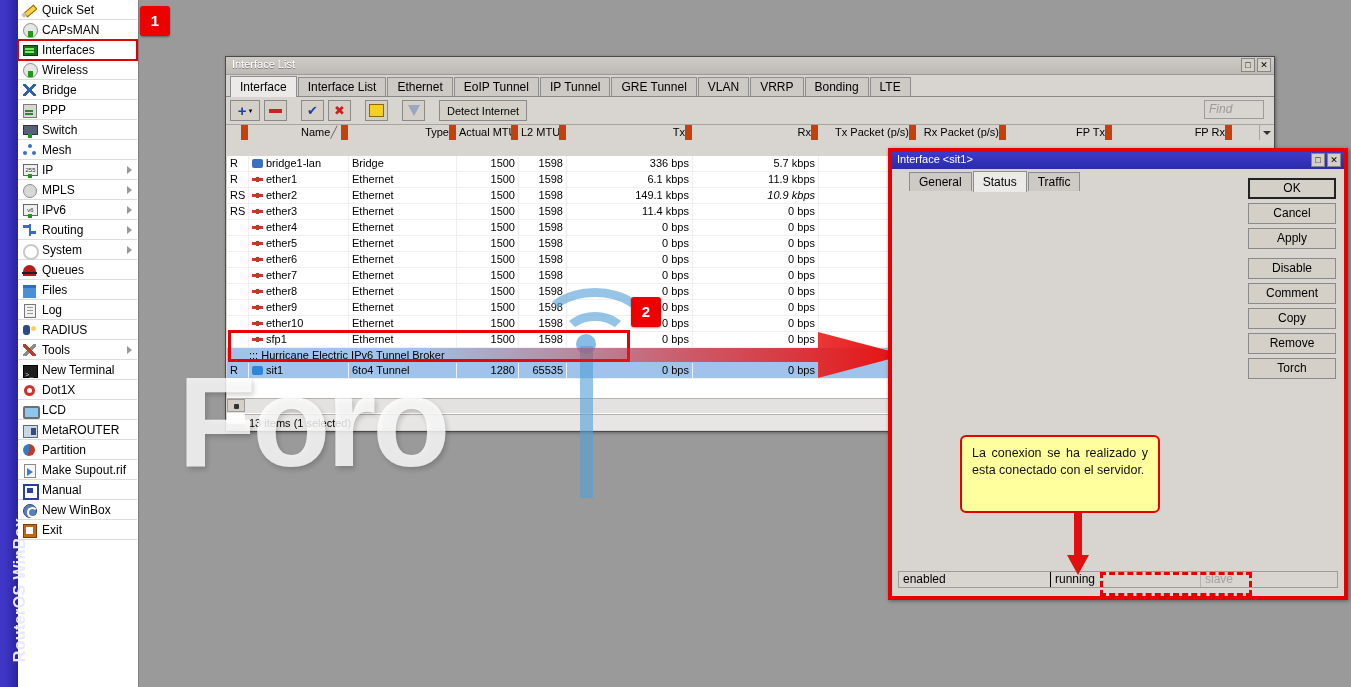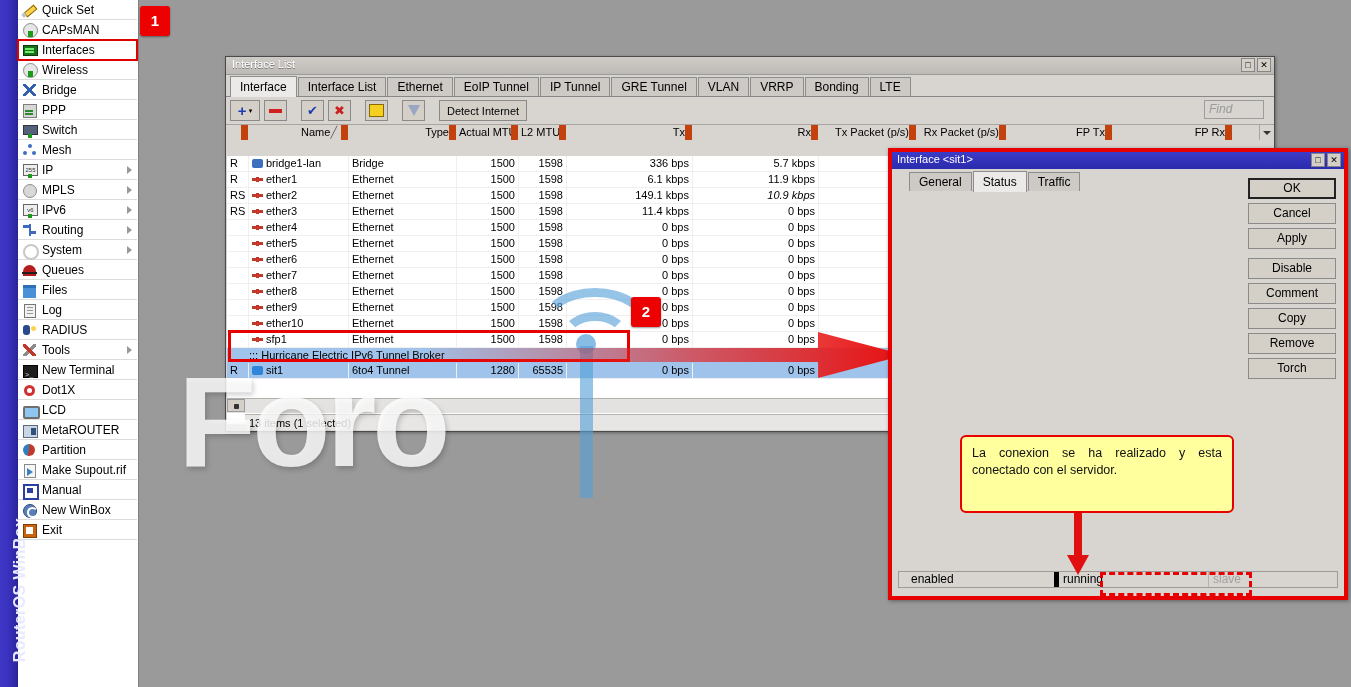--- a/index.html
+++ b/index.html
@@ -272,7 +272,7 @@
 
   
   #callout{
-    position:absolute;left:960px;top:435px;width:274px;height:78px;
+    position:absolute;left:960px;top:435px;width:200px;height:78px;
     background:#ffff9e;border:2px solid #e60000;border-radius:6px;
     z-index:56;box-sizing:border-box;padding:8px 10px;
     font-size:12.5px;line-height:17px;color:#111;text-align:justify;

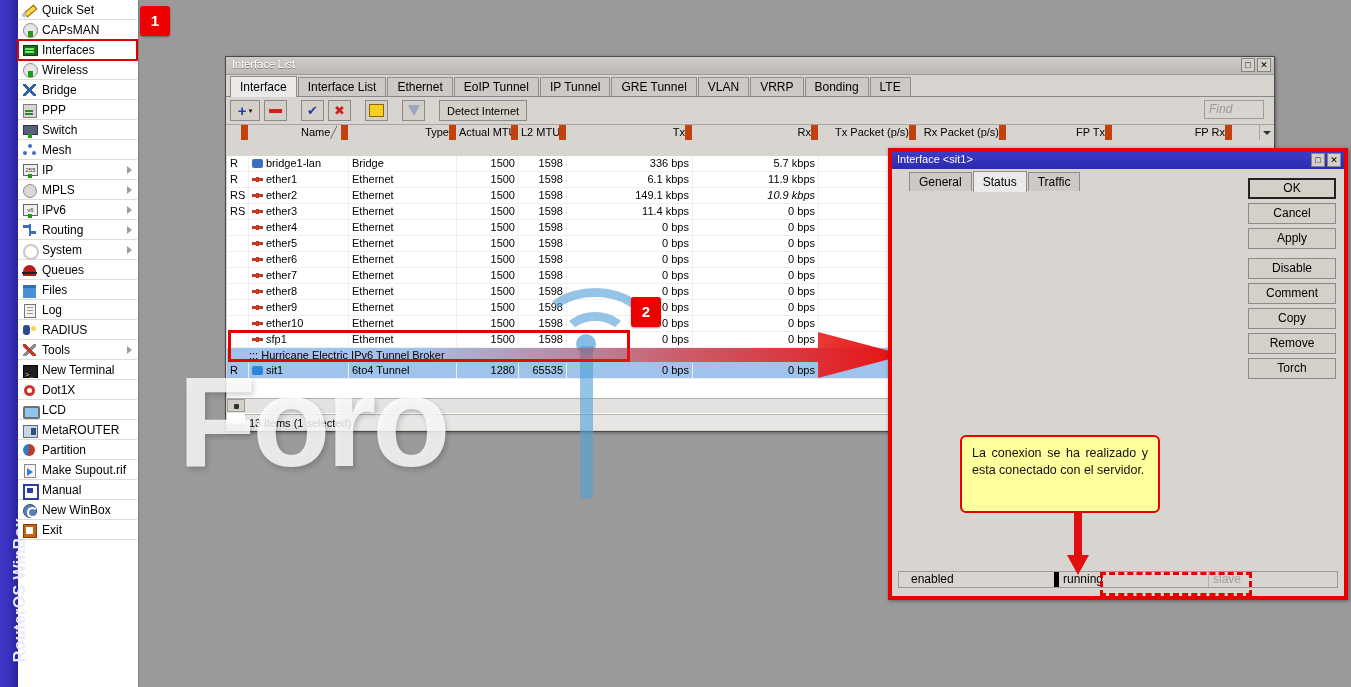--- a/index.html
+++ b/index.html
@@ -262,7 +262,7 @@
     display:flex;background:#d8d4d0;border:1px solid #9e9a96;box-sizing:border-box;font-size:12px;
   }
   .sb-cell{line-height:15px;padding-left:4px;box-sizing:border-box;}
-  #sb-enabled{width:152px;border-right:5px solid #000000;margin-left:8px;}
+  #sb-enabled{width:152px;border-right:1px solid #000000;}
   #sb-running{width:150px;border-right:1px solid #b5b1ad;}
   #sb-slave{flex:1;color:#a5a1a0;}
   #running-dash{

